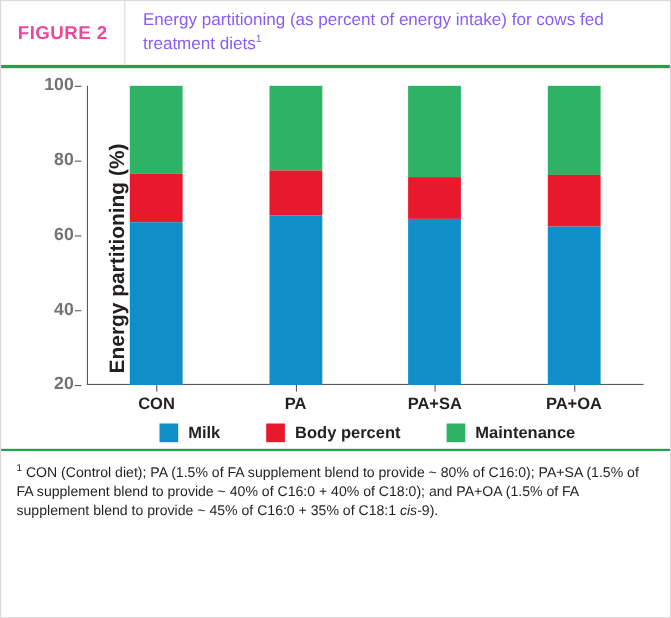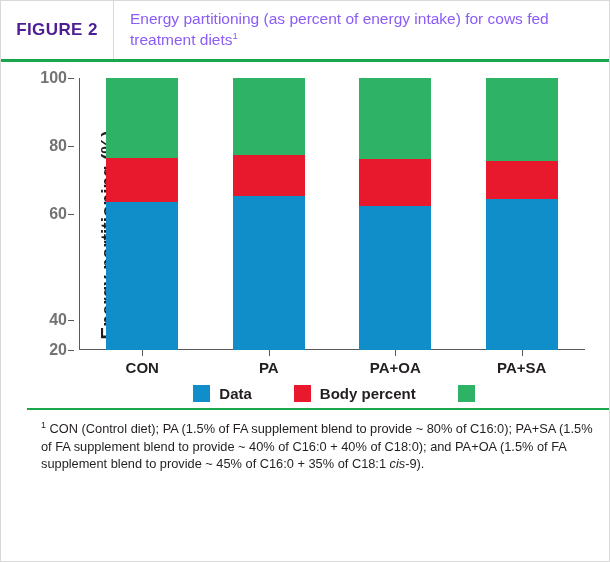--- a/index.html
+++ b/index.html
@@ -37,7 +37,7 @@
     font-size: 17px;
     font-weight: bold;
     letter-spacing: .4px;
-    color: #4c1d95;
+    color: #ec4899;
     border-right: 1px solid #d9d9d9;
   }
   .fig-title {

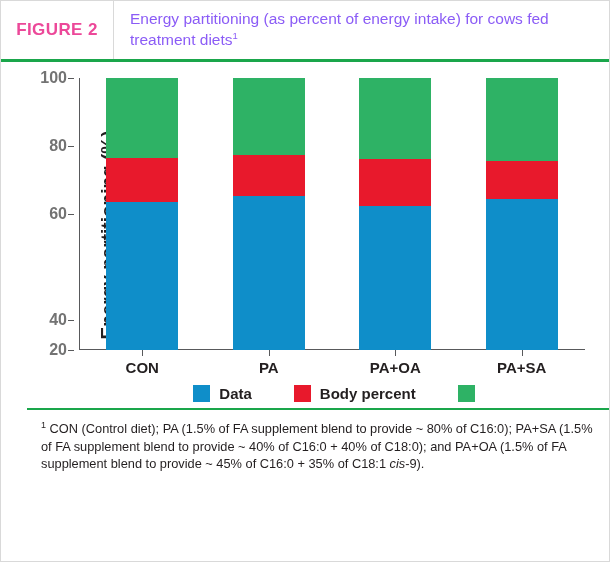--- a/index.html
+++ b/index.html
@@ -211,7 +211,7 @@
       <div class="axis-line-x"></div>
       <div class="y-ticks">
           <div class="y-tick" style="top: 100%; margin-left: 24px;">20<span class="tickmark"></span></div>
-          <div class="y-tick" style="top: 75%; margin-top: 38px;">40<span class="tickmark"></span></div>
+          <div class="y-tick" style="top: 75%;">40<span class="tickmark"></span></div>
           <div class="y-tick" style="top: 50%;">60<span class="tickmark"></span></div>
           <div class="y-tick" style="top: 25%;">80<span class="tickmark"></span></div>
           <div class="y-tick" style="top: 0%;">100<span class="tickmark"></span></div>

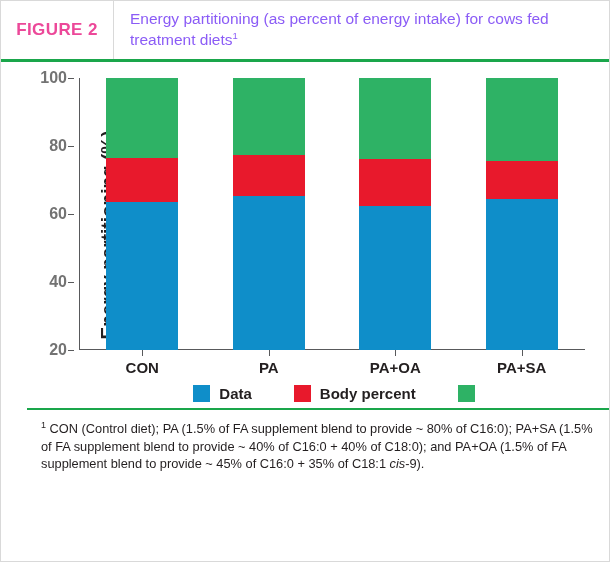--- a/index.html
+++ b/index.html
@@ -119,7 +119,7 @@
   }
   .bar-col {
     position: relative;
-    width: 72px;
+    width: 48px;
     height: 100%;
   }
   .bar-stack {

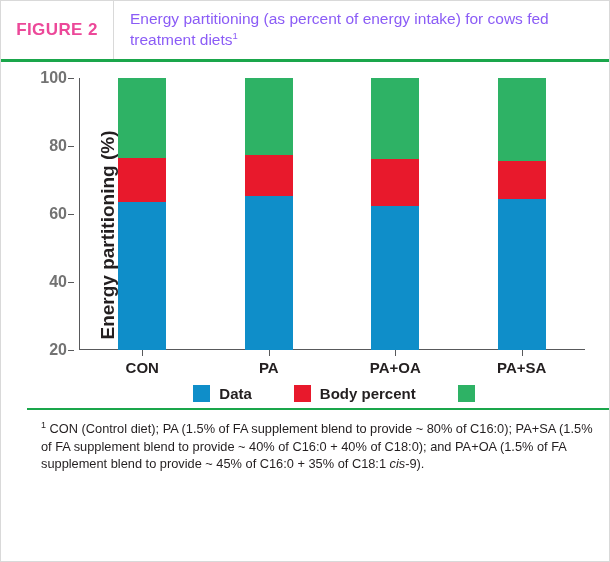--- a/index.html
+++ b/index.html
@@ -237,21 +237,21 @@
           </div>
           <div class="bar-col">
             <div class="bar-stack">
+              <div class="seg" style="background: rgb(15, 142, 201); height: 55.625%;"></div>
+              <div class="seg" style="background: rgb(232, 25, 44); height: 13.75%;"></div>
+              <div class="seg" style="background: rgb(46, 178, 101); height: 30.625%;"></div>
+            </div>
+            <div class="x-tick"></div>
+            <div class="x-label">PA+SA</div>
+          </div>
+          <div class="bar-col">
+            <div class="bar-stack">
               <div class="seg" style="background: rgb(15, 142, 201); height: 52.875%;"></div>
               <div class="seg" style="background: rgb(232, 25, 44); height: 17.25%;"></div>
               <div class="seg" style="background: rgb(46, 178, 101); height: 29.875%;"></div>
             </div>
             <div class="x-tick"></div>
             <div class="x-label">PA+OA</div>
-          </div>
-          <div class="bar-col">
-            <div class="bar-stack">
-              <div class="seg" style="background: rgb(15, 142, 201); height: 55.625%;"></div>
-              <div class="seg" style="background: rgb(232, 25, 44); height: 13.75%;"></div>
-              <div class="seg" style="background: rgb(46, 178, 101); height: 30.625%;"></div>
-            </div>
-            <div class="x-tick"></div>
-            <div class="x-label">PA+SA</div>
           </div>
         </div>
     </div>

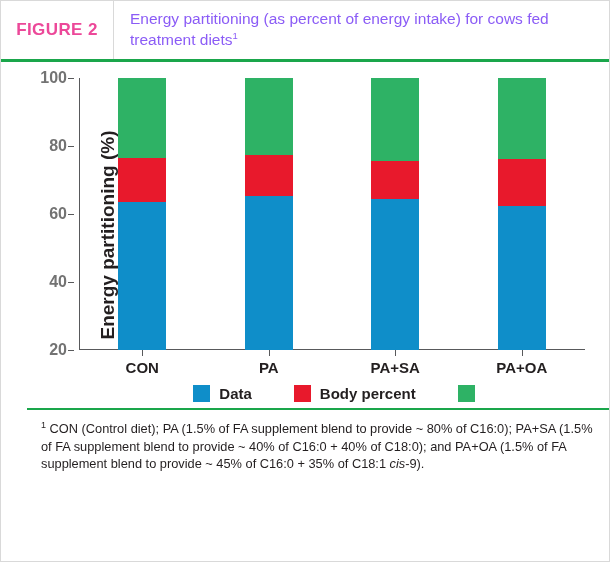--- a/index.html
+++ b/index.html
@@ -259,7 +259,7 @@
     <div class="legend">
         <div class="legend-item">
           <span class="swatch" style="background: rgb(15, 142, 201);"></span>
-          <span>Data</span>
+          <span>Milk</span>
         </div>
         <div class="legend-item">
           <span class="swatch" style="background: rgb(232, 25, 44);"></span>

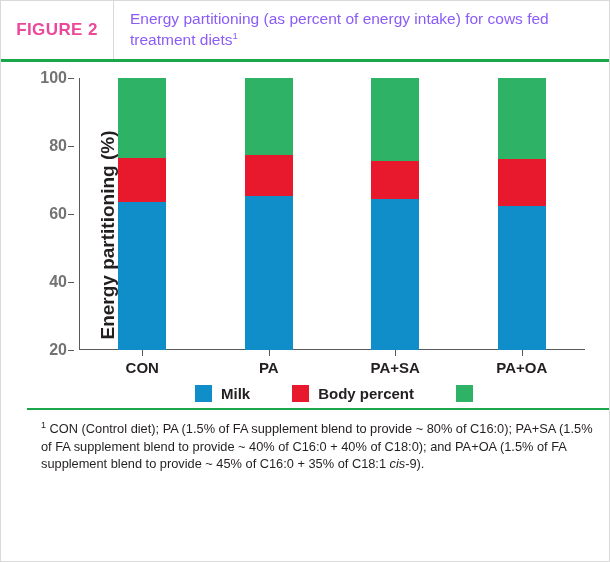--- a/index.html
+++ b/index.html
@@ -267,6 +267,7 @@
         </div>
         <div class="legend-item">
           <span class="swatch" style="background: rgb(46, 178, 101);"></span>
+          <span>Maintenance</span>
         </div>
       </div>
   </div>

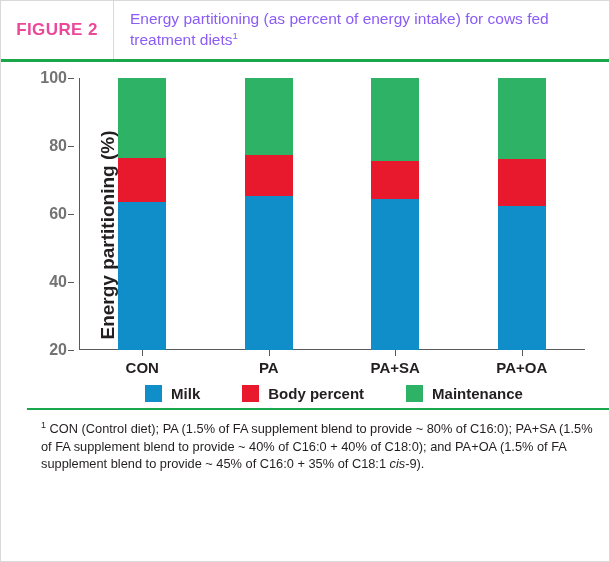--- a/index.html
+++ b/index.html
@@ -178,7 +178,6 @@
     font-size: 12.8px;
     line-height: 1.37;
     color: #231f20;
-    margin-left: 26px;
   }
   .footnotes sup { font-size: 9px; vertical-align: super; }
   .source {

